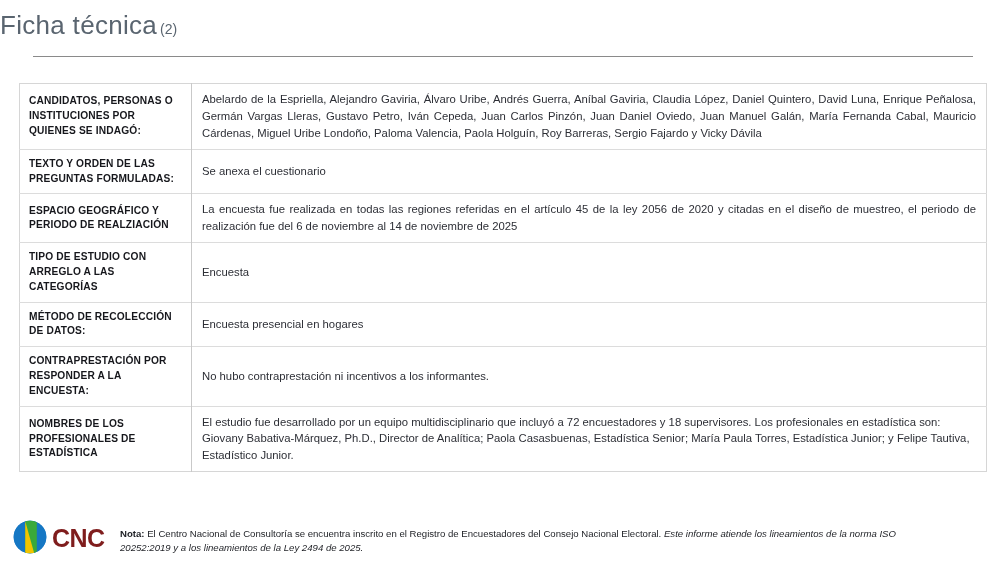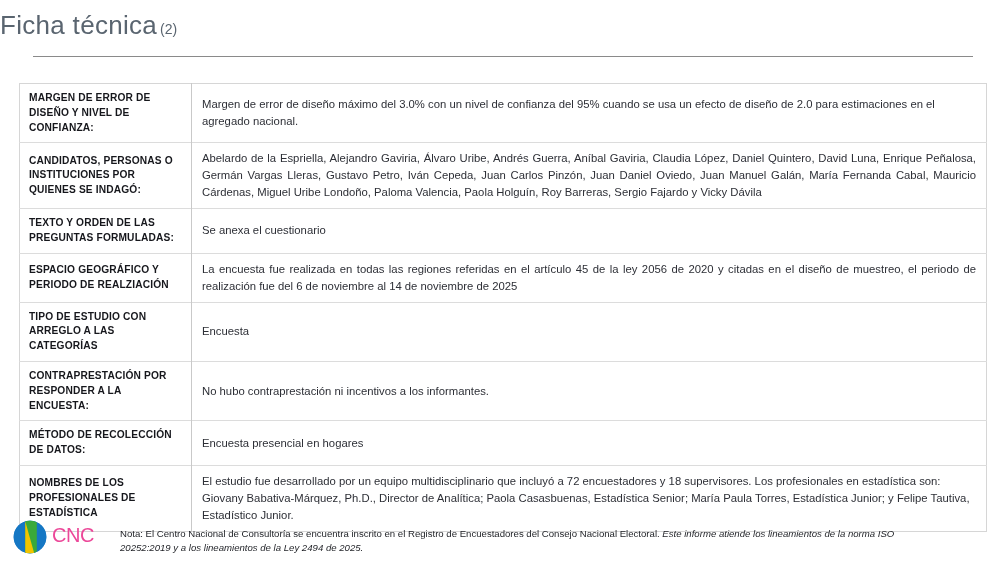--- a/index.html
+++ b/index.html
@@ -113,10 +113,6 @@
   <table class="table">
     <tbody>
       <tr>
-        <td class="lbl">MARGEN DE ERROR DE DISEÑO Y NIVEL DE CONFIANZA:</td>
-        <td class="val">Margen de error de diseño máximo del 3.0% con un nivel de confianza del 95% cuando se usa un efecto de diseño de 2.0 para estimaciones en el agregado nacional.</td>
-      </tr>
-      <tr>
         <td class="lbl">CANDIDATOS, PERSONAS O INSTITUCIONES POR QUIENES SE INDAGÓ:</td>
         <td class="val just">Abelardo de la Espriella, Alejandro Gaviria, Álvaro Uribe, Andrés Guerra, Aníbal Gaviria, Claudia López, Daniel Quintero, David Luna, Enrique Peñalosa, Germán Vargas Lleras, Gustavo Petro, Iván Cepeda, Juan Carlos Pinzón, Juan Daniel Oviedo, Juan Manuel Galán, María Fernanda Cabal, Mauricio Cárdenas, Miguel Uribe Londoño, Paloma Valencia, Paola Holguín, Roy Barreras, Sergio Fajardo y Vicky Dávila</td>
       </tr>

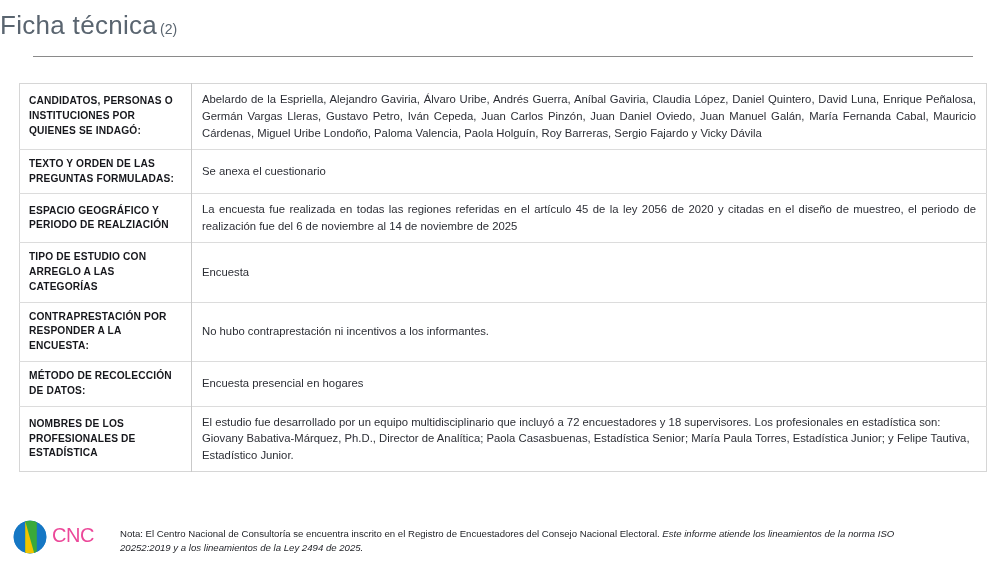--- a/index.html
+++ b/index.html
@@ -129,12 +129,12 @@
         <td class="val">Encuesta</td>
       </tr>
       <tr>
+        <td class="lbl">MÉTODO DE RECOLECCIÓN DE DATOS:</td>
+        <td class="val">Encuesta presencial en hogares</td>
+      </tr>
+      <tr>
         <td class="lbl">CONTRAPRESTACIÓN POR RESPONDER A LA ENCUESTA:</td>
         <td class="val">No hubo contraprestación ni incentivos a los informantes.</td>
-      </tr>
-      <tr>
-        <td class="lbl">MÉTODO DE RECOLECCIÓN DE DATOS:</td>
-        <td class="val">Encuesta presencial en hogares</td>
       </tr>
       <tr>
         <td class="lbl">NOMBRES DE LOS PROFESIONALES DE ESTADÍSTICA</td>

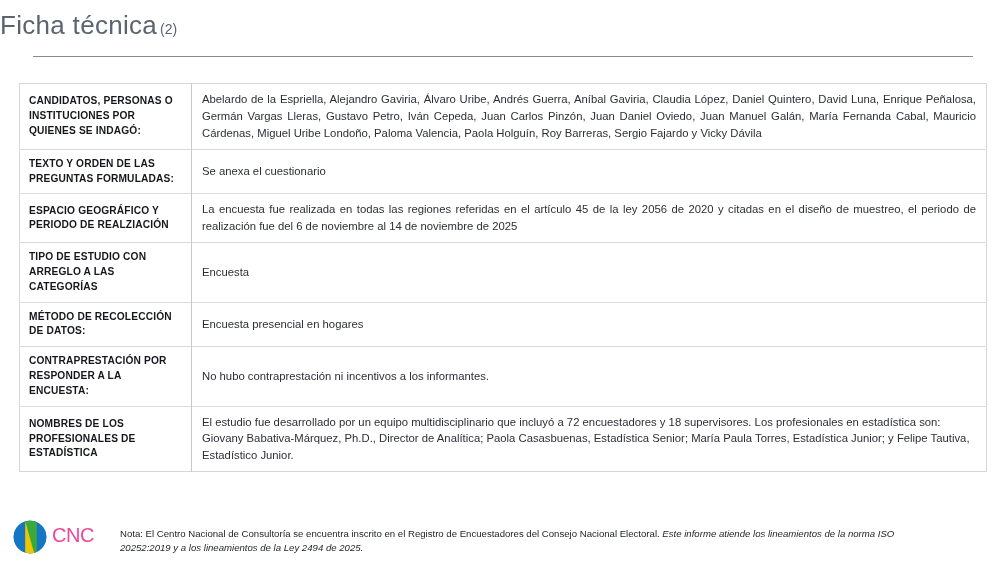--- a/index.html
+++ b/index.html
@@ -68,8 +68,8 @@
   }
   .cnc-text {
     position: absolute; left: 52px; top: 14px;
-    font-size: 20px; font-weight: normal; letter-spacing: -0.5px;
-    color: #ec4899;
+    font-size: 25px; font-weight: bold; letter-spacing: -0.5px;
+    color: #7f1d1d;
     font-family: "Liberation Sans", sans-serif;
   }
   .note {

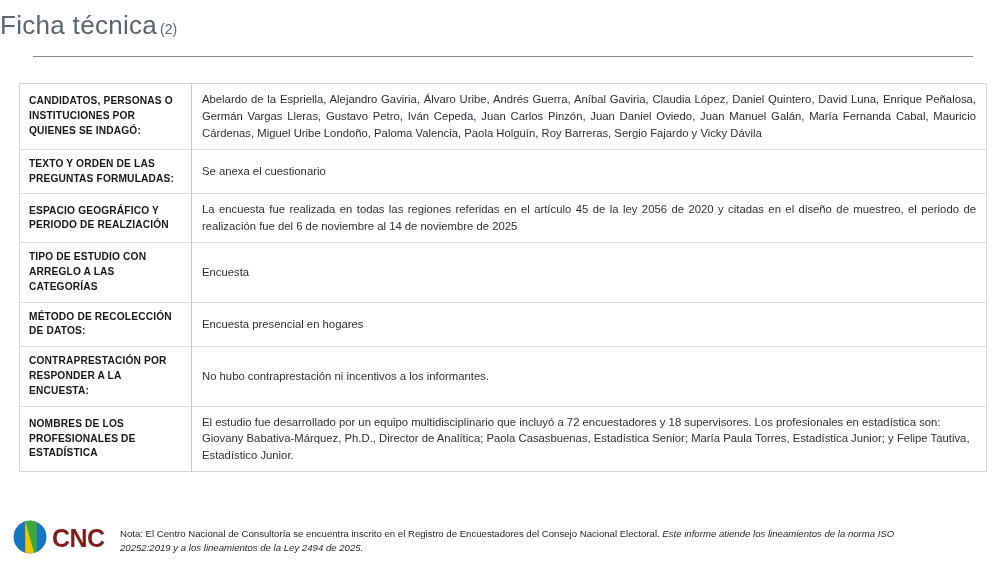--- a/index.html
+++ b/index.html
@@ -76,7 +76,7 @@
     position: absolute; left: 120px; top: 17px; width: 815px;
     font-size: 9.6px; line-height: 1.45; color: #1d1f24;
   }
-  .note b { font-weight: normal; }
+  .note b { font-weight: bold; }
   .note i { font-style: italic; }
 
   

